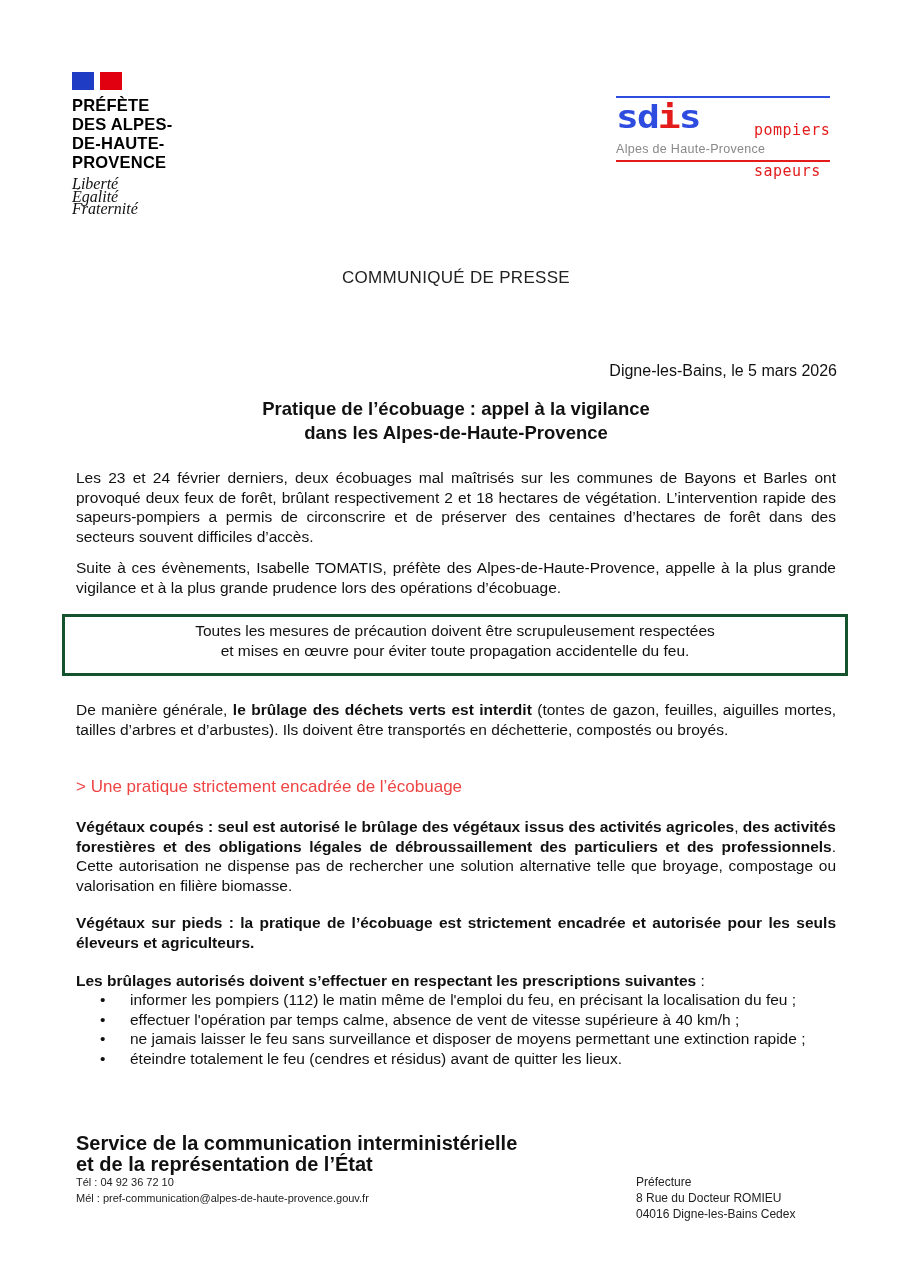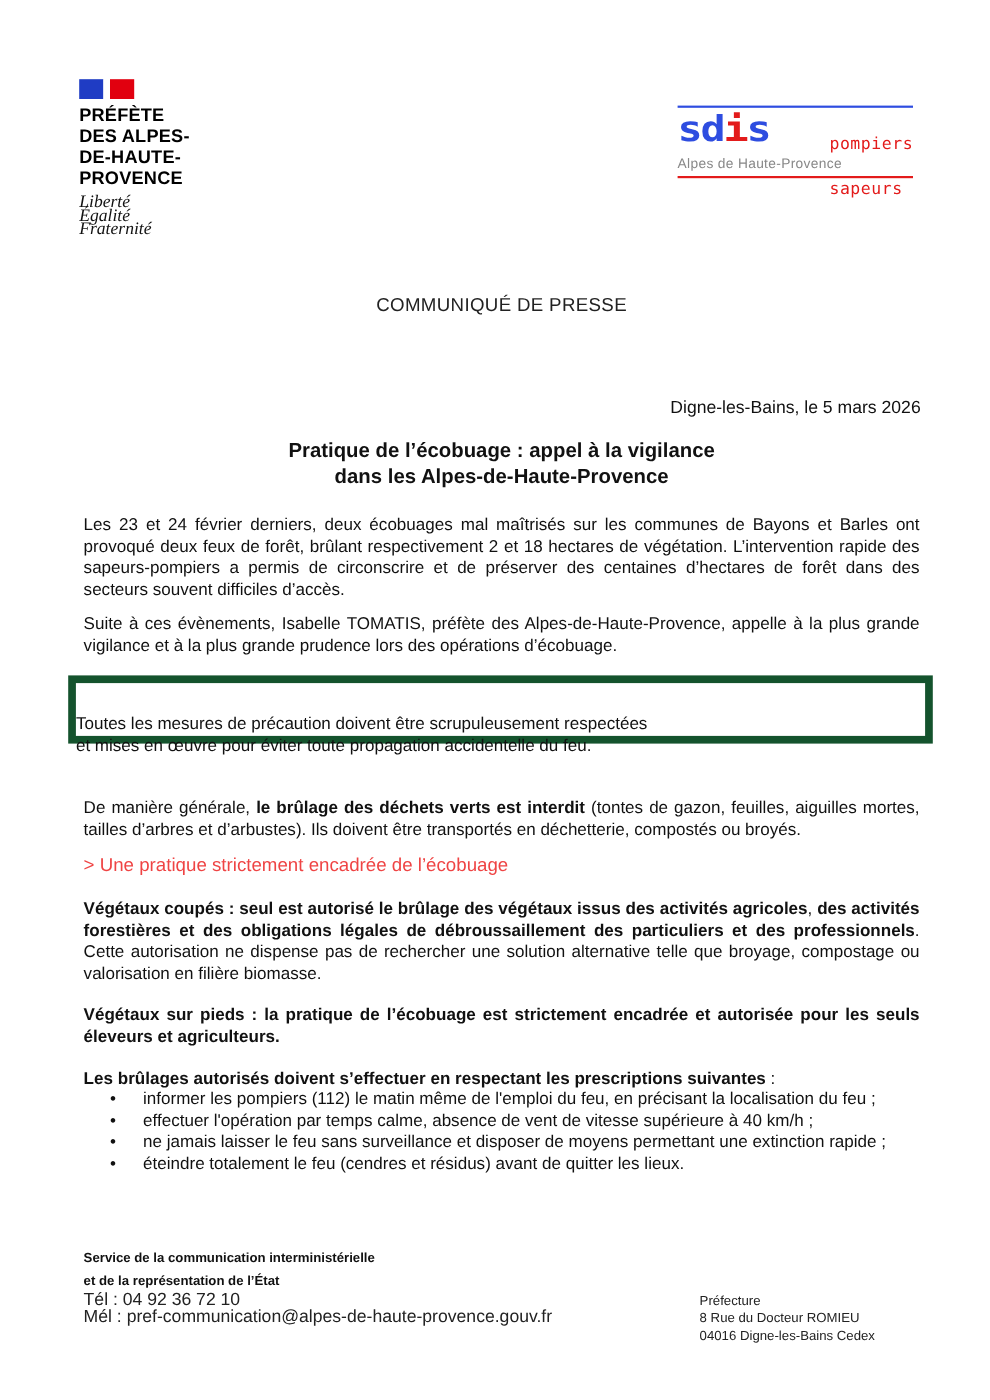--- a/index.html
+++ b/index.html
@@ -34,8 +34,8 @@
   #para1 { top:468px; }
   #para2 { top:558px; }
 
-  #callout { left:62px; top:614px; width:786px; height:62px; border:7px solid #14532d; box-sizing:border-box;
-             text-align:left; font-size:15.5px; line-height:19.5px; padding-top:28px; color:#111; }
+  #callout { left:62px; top:614px; width:786px; height:62px; border:3px solid #14532d; box-sizing:border-box;
+             text-align:center; font-size:15.5px; line-height:19.5px; padding-top:4px; color:#111; }
 
   #para3 { top:700px;margin-top:25px; }
   #section-heading { left:76px; top:777px; font-weight:normal; font-size:17px; color:#ef4444; }

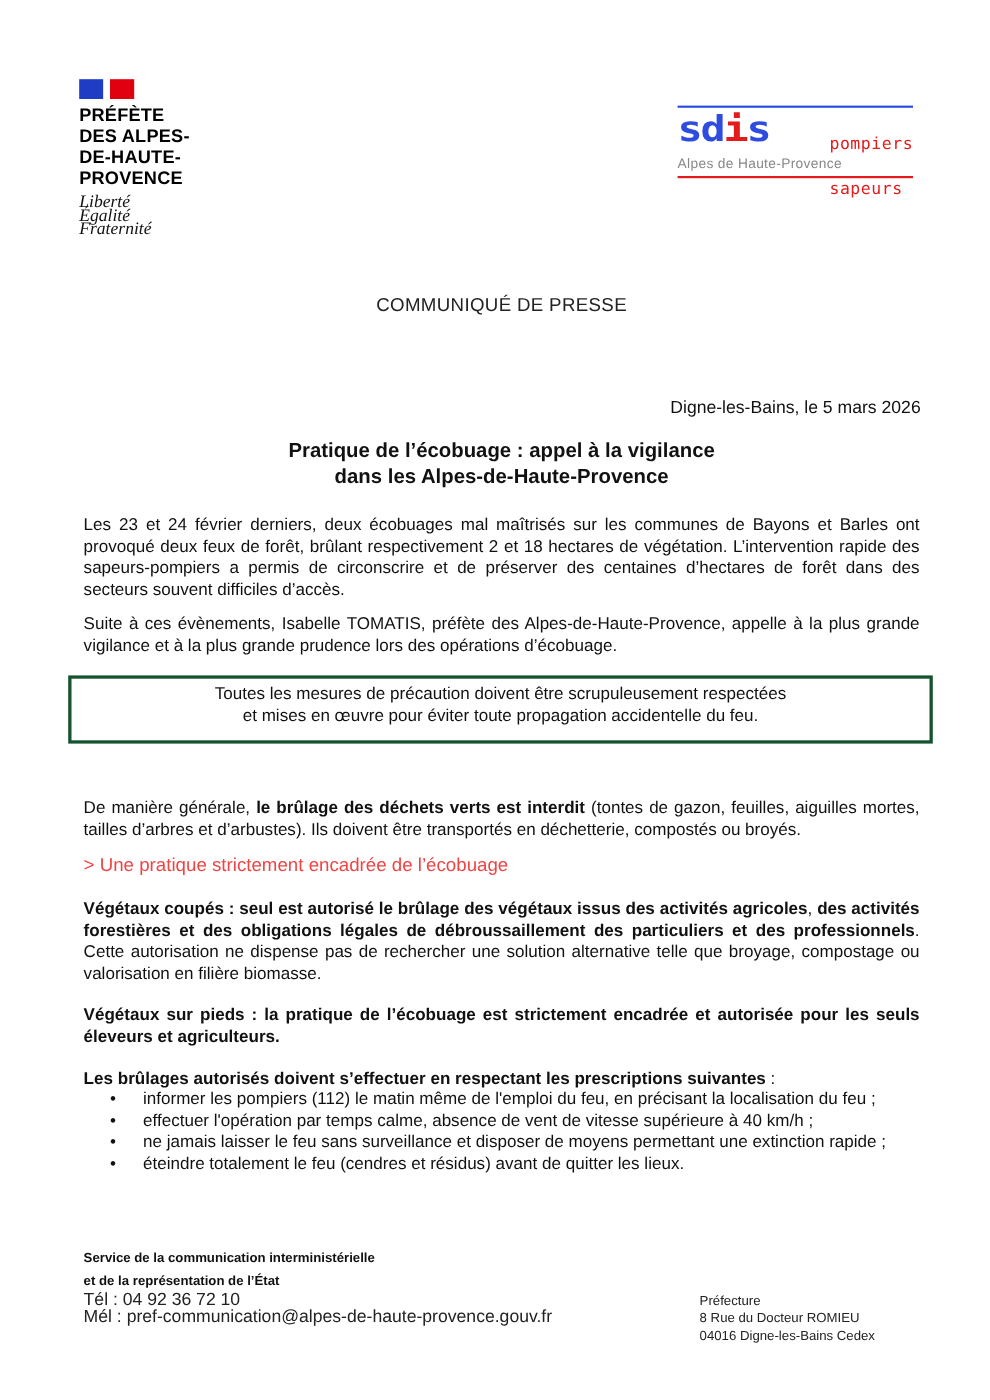--- a/index.html
+++ b/index.html
@@ -37,7 +37,7 @@
   #callout { left:62px; top:614px; width:786px; height:62px; border:3px solid #14532d; box-sizing:border-box;
              text-align:center; font-size:15.5px; line-height:19.5px; padding-top:4px; color:#111; }
 
-  #para3 { top:700px;margin-top:25px; }
+  #para3 { top:700px; }
   #section-heading { left:76px; top:777px; font-weight:normal; font-size:17px; color:#ef4444; }
   #para4 { top:817px; }
   #para5 { top:913px; font-weight:bold; }

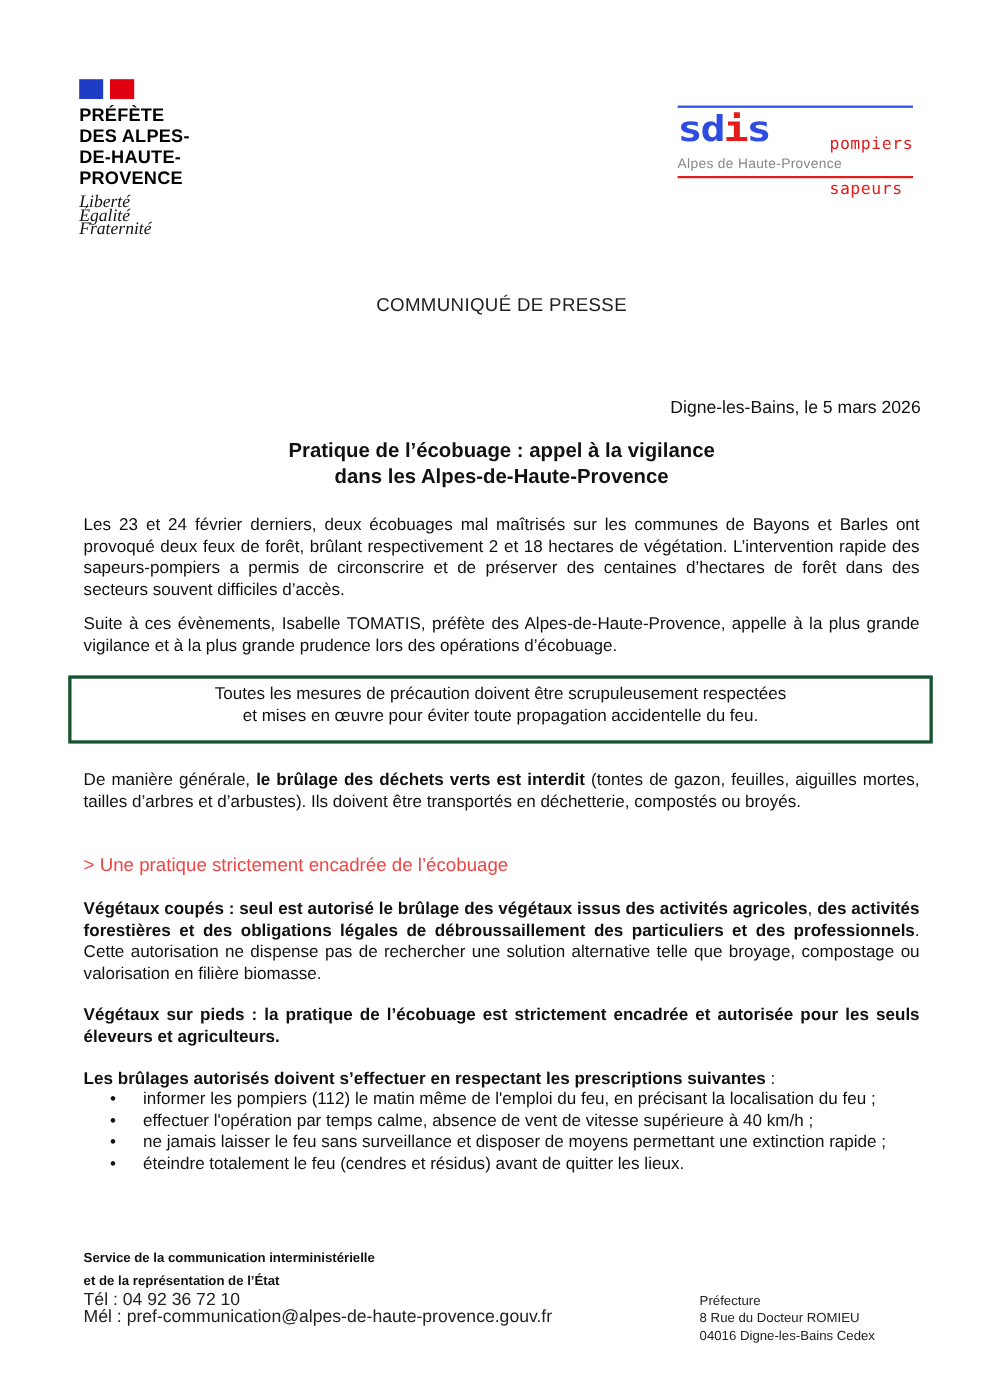--- a/index.html
+++ b/index.html
@@ -46,7 +46,7 @@
   #rules-list li { position:relative; padding-left:30px; }
   #rules-list li .bullet { position:absolute; left:0; top:0; }
 
-  #service { left:76px; top:1133px; font-weight:bold; font-size:12px; line-height:21px; color:#111; }
+  #service { left:76px; top:1133px; font-weight:bold; font-size:20px; line-height:21px; color:#111; }
   #contact { left:76px; top:1174px; font-size:16px; line-height:16px; color:#222; }
   #address { left:636px; top:1174px; font-size:12px; line-height:16px; color:#222; }
   b { font-weight:bold; }

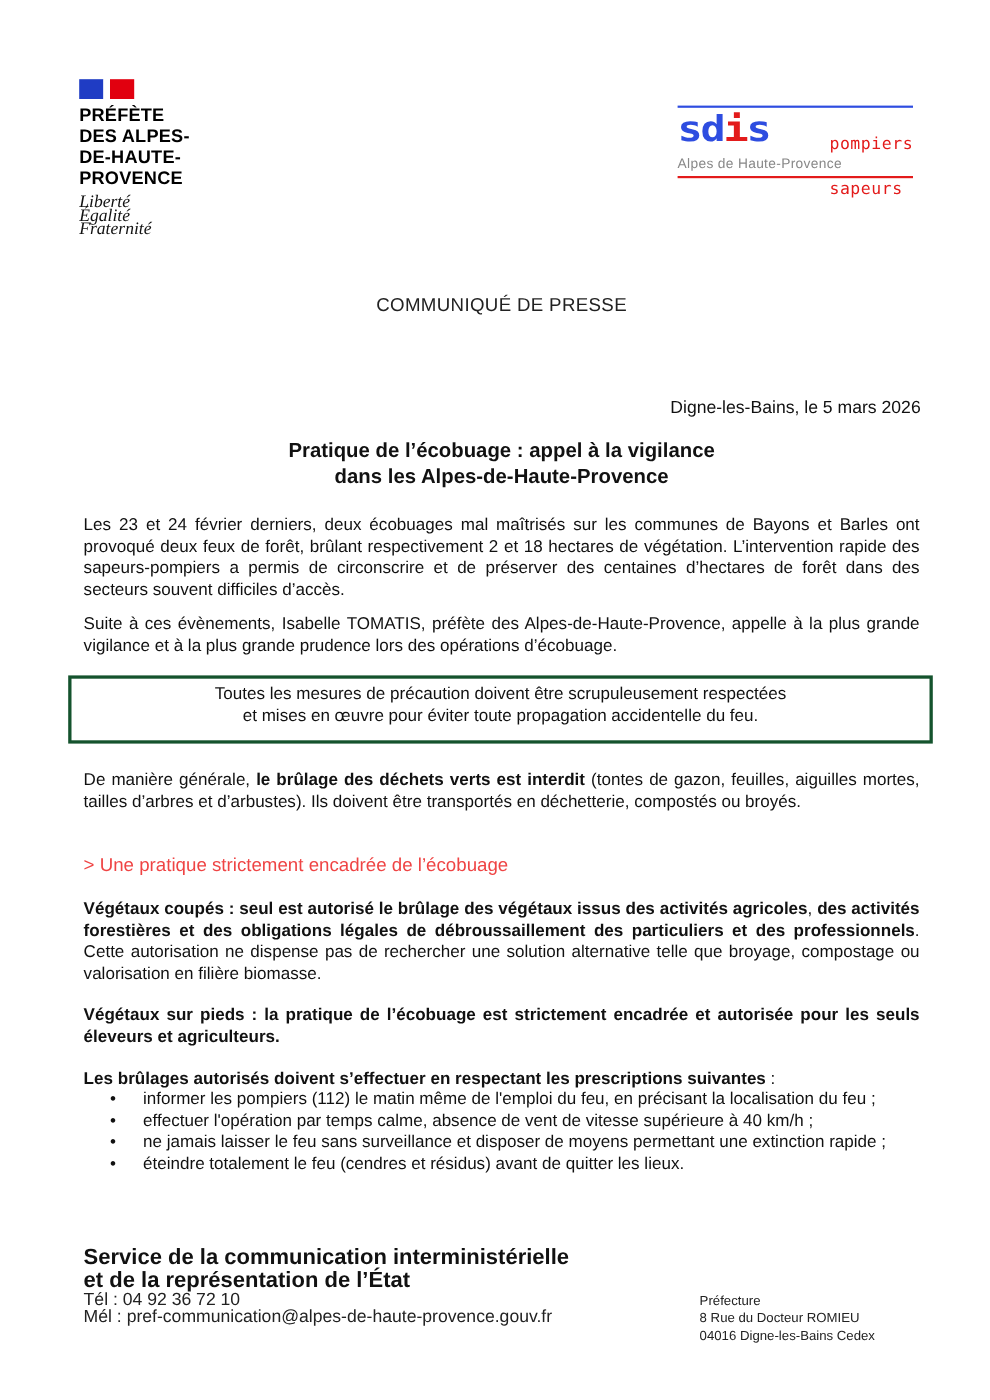--- a/index.html
+++ b/index.html
@@ -47,7 +47,7 @@
   #rules-list li .bullet { position:absolute; left:0; top:0; }
 
   #service { left:76px; top:1133px; font-weight:bold; font-size:20px; line-height:21px; color:#111; }
-  #contact { left:76px; top:1174px; font-size:16px; line-height:16px; color:#222; }
+  #contact { left:76px; top:1174px; font-size:11px; line-height:16px; color:#222; }
   #address { left:636px; top:1174px; font-size:12px; line-height:16px; color:#222; }
   b { font-weight:bold; }
 </style>

